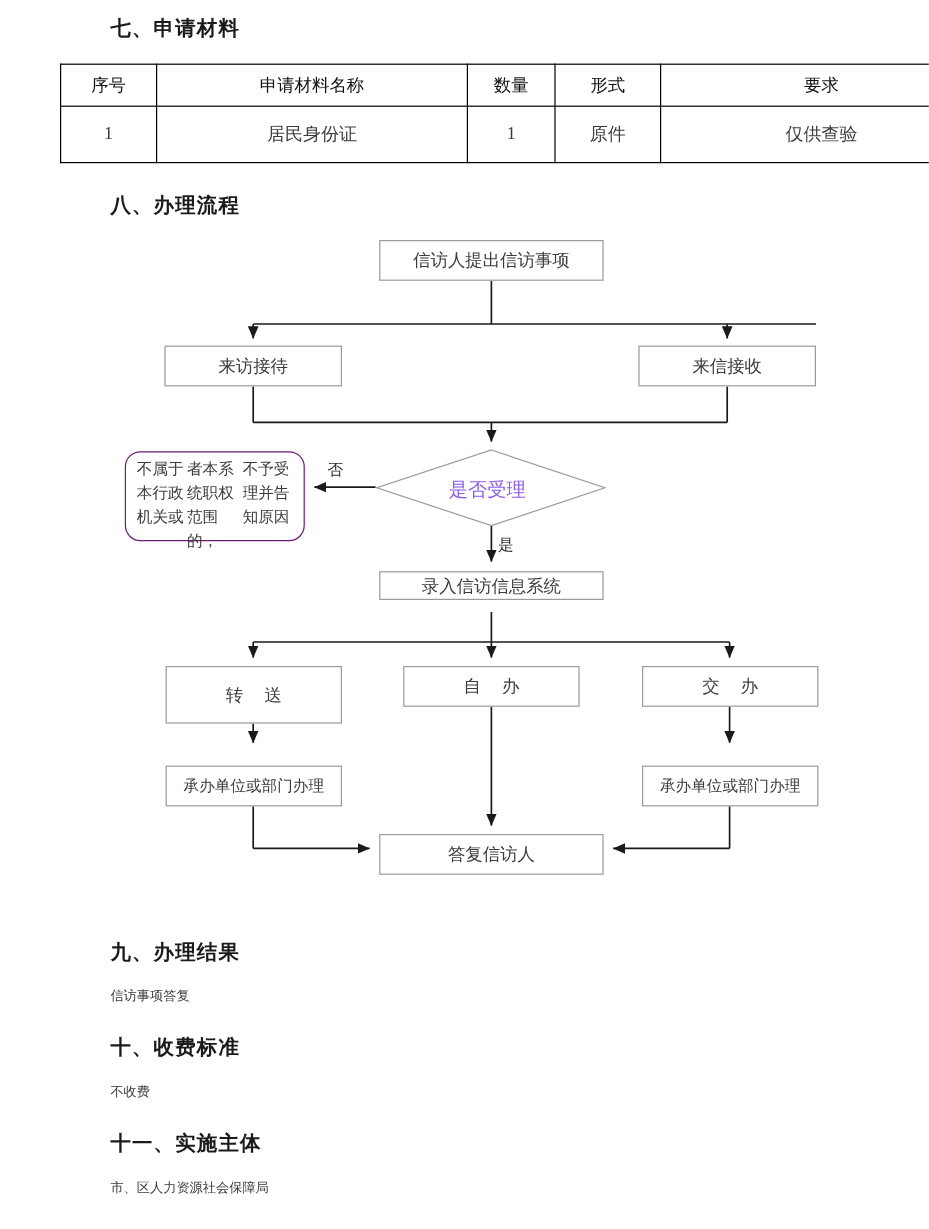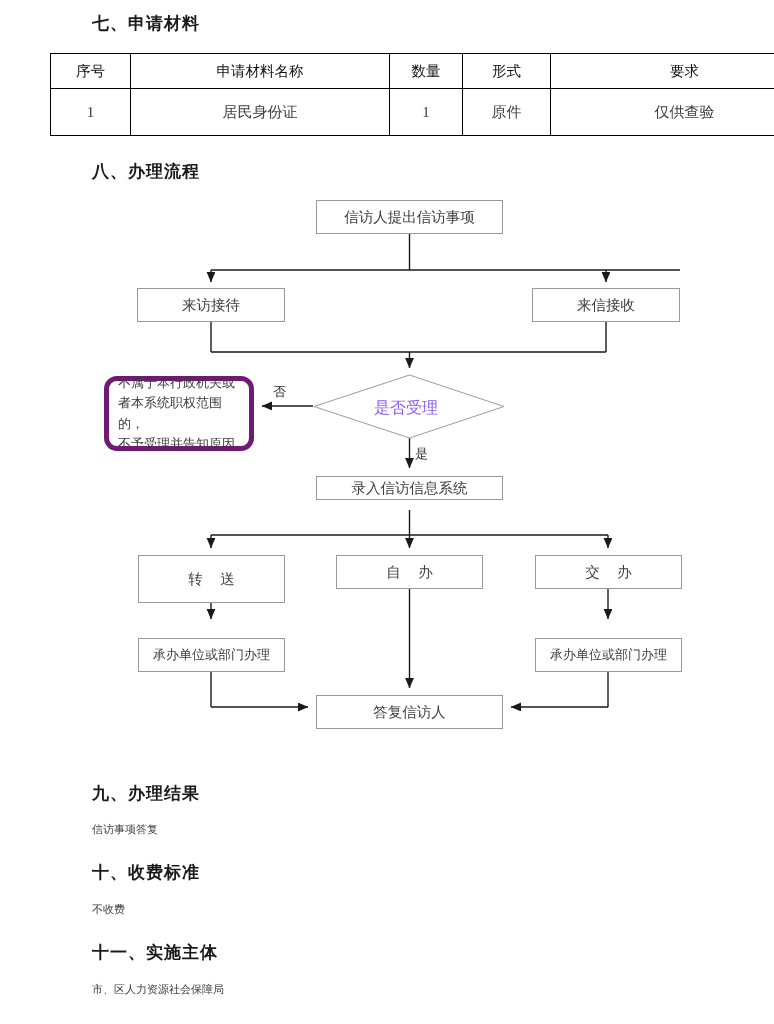--- a/index.html
+++ b/index.html
@@ -92,12 +92,12 @@
   .fc-box.spaced { letter-spacing: 7px; text-indent: 7px; }
   .fc-round {
     position: absolute;
-    border: 5px solid #701a75;
+    border: 1px solid #701a75;
     border-radius: 13px;
     background: #ffffff;
     box-sizing: border-box;
     display: flex;
-    flex-direction: column;
+    flex-direction: row;
     align-items: flex-start;
     justify-content: center;
     padding: 4px 9px;

